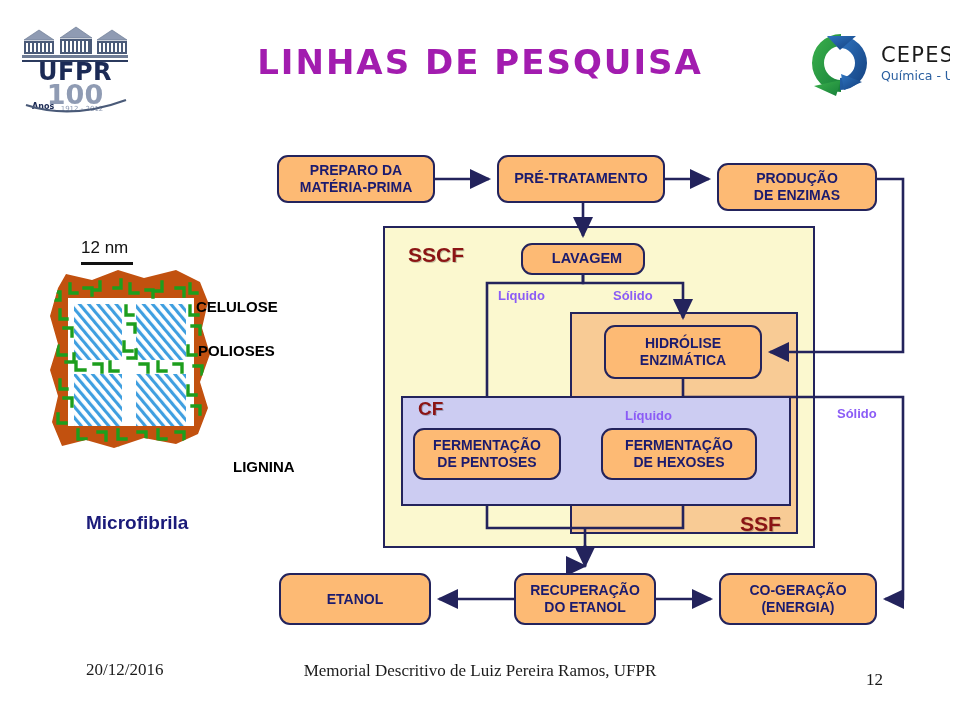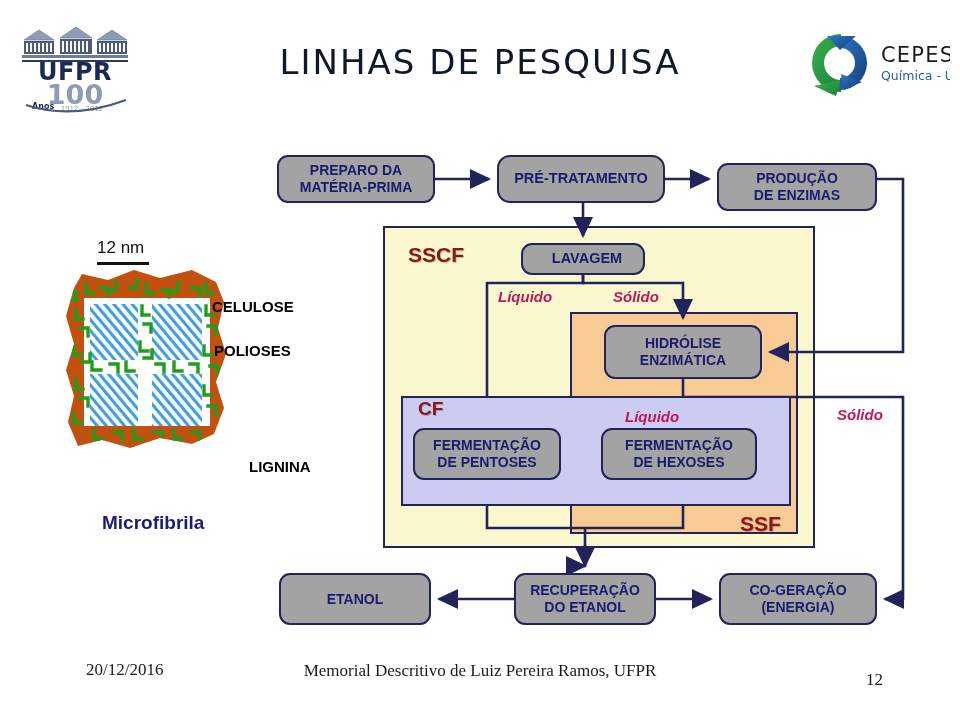--- a/index.html
+++ b/index.html
@@ -33,10 +33,10 @@
     width: 560px;
     text-align: center;
     font-family: "DejaVu Sans", sans-serif;
-    font-weight: normal;
+    font-weight: bold;
     font-size: 34px;
     letter-spacing: 2px;
-    color: #0f172a;
+    color: #a21caf;
     white-space: nowrap;
   }
 

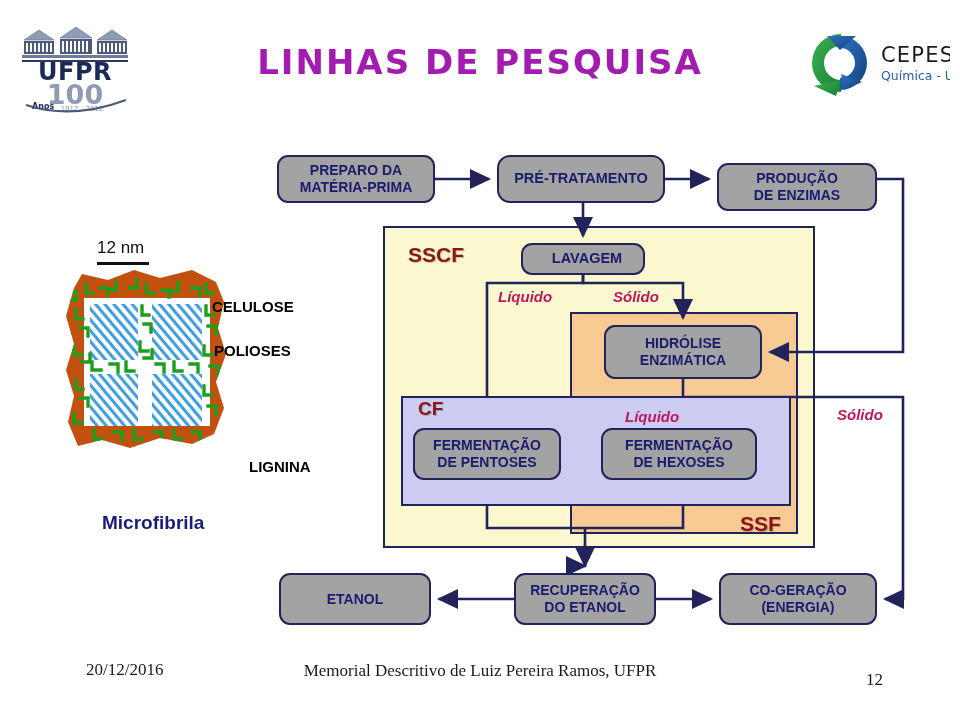--- a/index.html
+++ b/index.html
@@ -146,7 +146,7 @@
   .pbox {
     position: absolute;
     box-sizing: border-box;
-    background: #a3a3a3;
+    background: #fdba74;
     border: 2.5px solid #23235c;
     border-radius: 11px;
     display: flex;

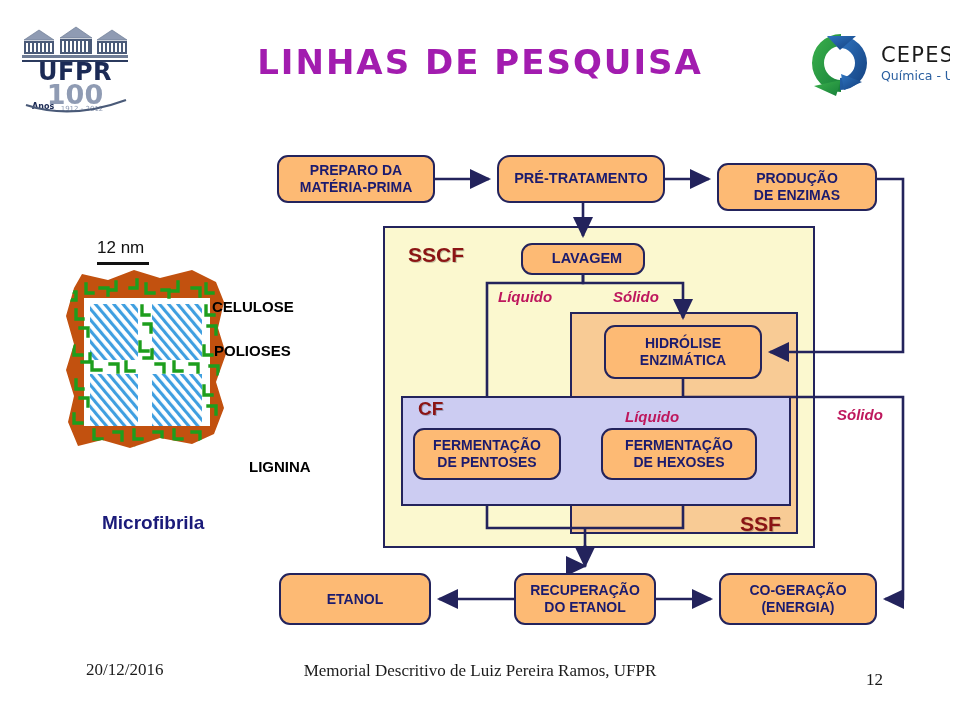--- a/index.html
+++ b/index.html
@@ -161,7 +161,7 @@
     white-space: pre-line;
   }
   #box-preparo     { left: 277px; top: 155px; width: 158px; height: 48px; }
-  #box-pretrat     { left: 497px; top: 155px; width: 168px; height: 48px; font-size: 14.5px; border-radius: 13px; }
+  #box-pretrat     { left: 497px; top: 155px; width: 168px; height: 48px; font-size: 14.5px; }
   #box-producao    { left: 717px; top: 155px; width: 160px; height: 48px; margin-top: 8px; }
   #box-lavagem     { left: 521px; top: 243px; width: 124px; height: 32px; font-size: 14.5px; padding-left: 8px; }
   #box-hidrolise   { left: 604px; top: 325px; width: 158px; height: 54px; }

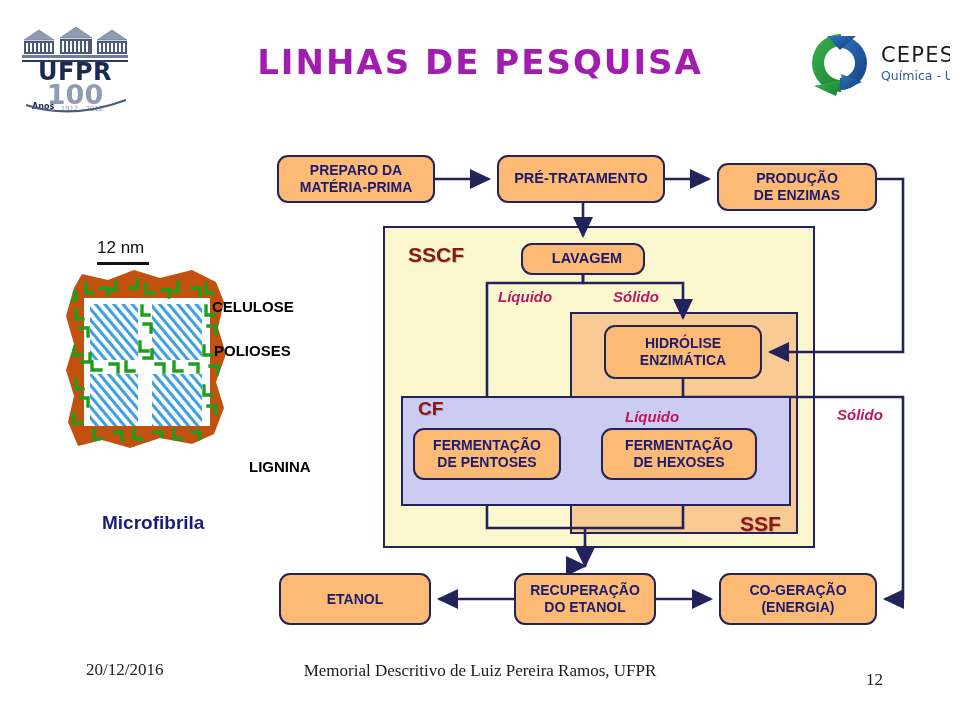--- a/index.html
+++ b/index.html
@@ -64,7 +64,7 @@
   
   #microfibril {
     position: absolute;
-    left: 64px; top: 230px;
+    left: 48px; top: 230px;
     width: 310px; height: 320px;
   }
   #scale-label {

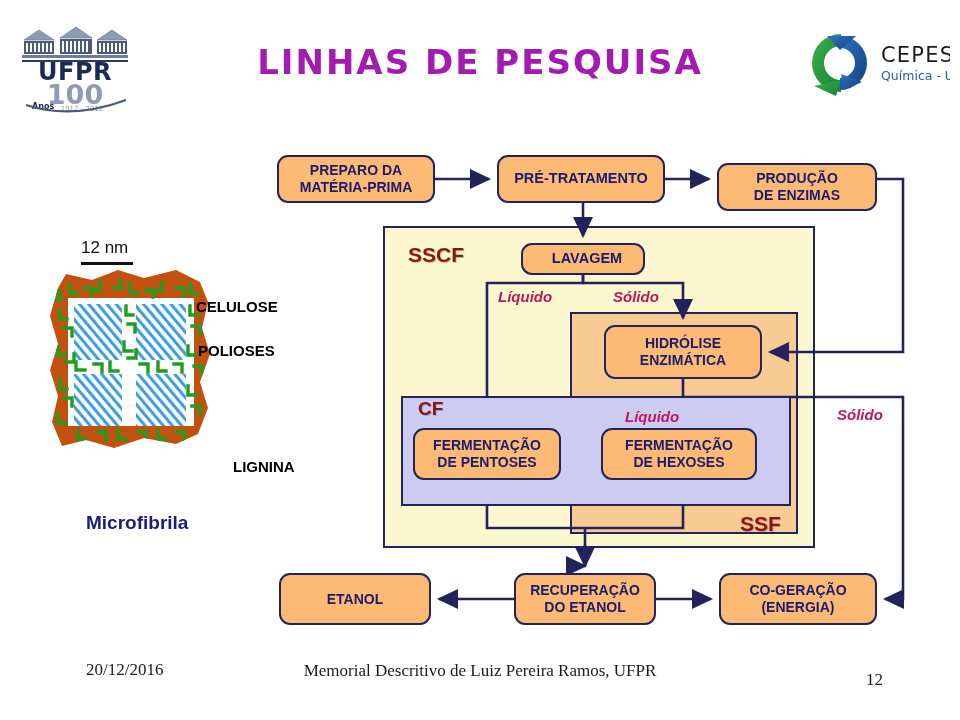--- a/index.html
+++ b/index.html
@@ -175,10 +175,9 @@
   .edge-label {
     position: absolute;
     font-family: "Liberation Sans", sans-serif;
-    font-style: italic;
-    font-weight: bold;
-    font-size: 15px;
-    color: #be185d;
+    font-weight: bold;
+    font-size: 13px;
+    color: #8b5cf6;
     white-space: nowrap;
   }
   #edge-liquido-1 { left: 498px; top: 288px; }

